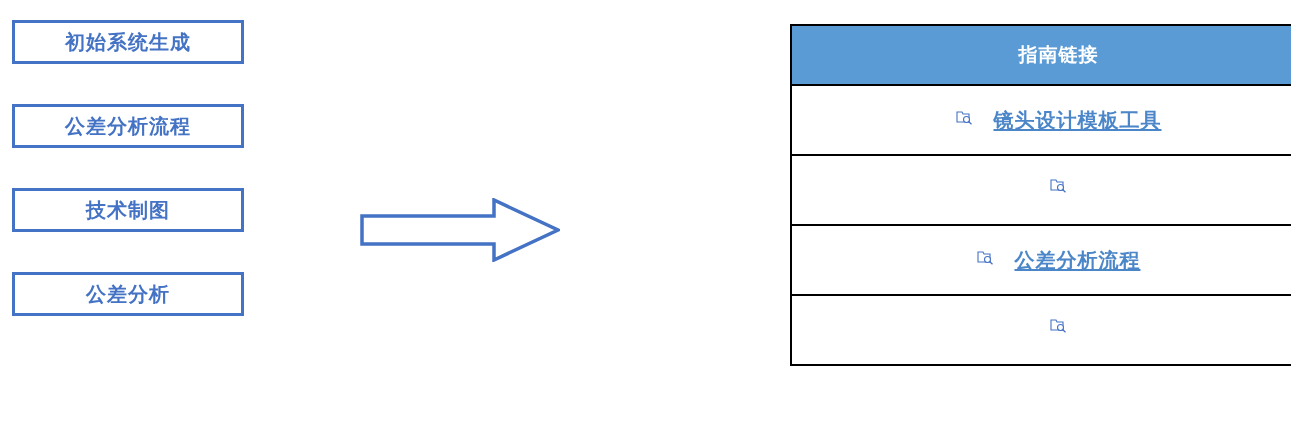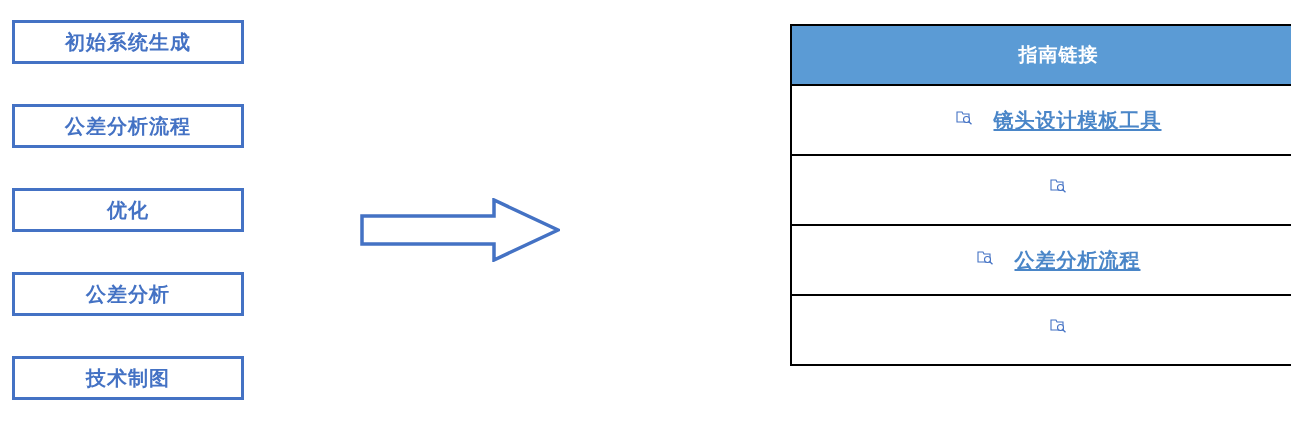--- a/index.html
+++ b/index.html
@@ -128,9 +128,6 @@
     <span class="process-box-label">公差分析流程</span>
   </div>
 
-  <div class="process-box">
-    <span class="process-box-label">优化</span>
-  </div>
 
   <div class="process-box">
     <span class="process-box-label">公差分析</span>

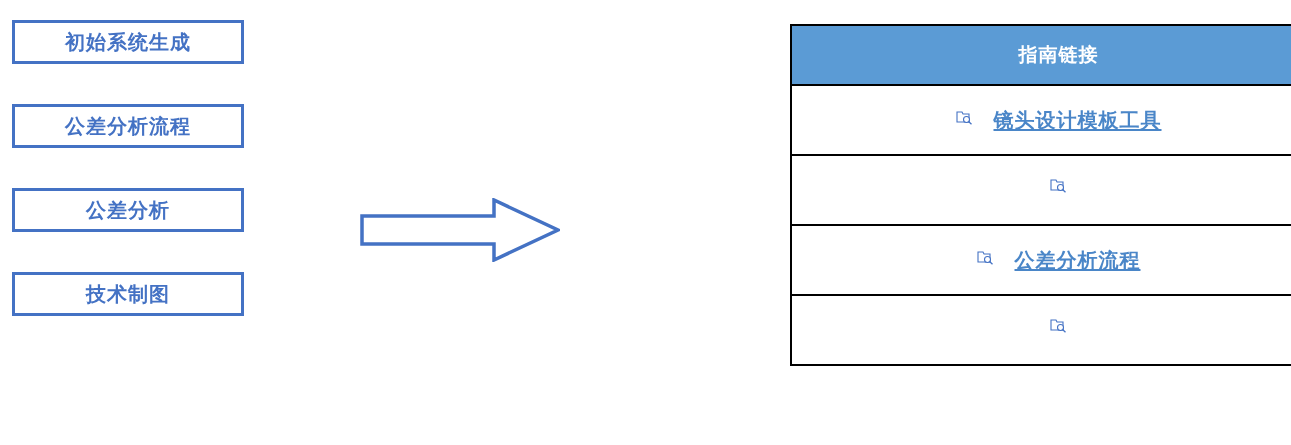--- a/index.html
+++ b/index.html
@@ -130,11 +130,11 @@
 
 
   <div class="process-box">
+    <span class="process-box-label">技术制图</span>
+  </div>
+
+  <div class="process-box">
     <span class="process-box-label">公差分析</span>
-  </div>
-
-  <div class="process-box">
-    <span class="process-box-label">技术制图</span>
   </div>
 
 </div>

